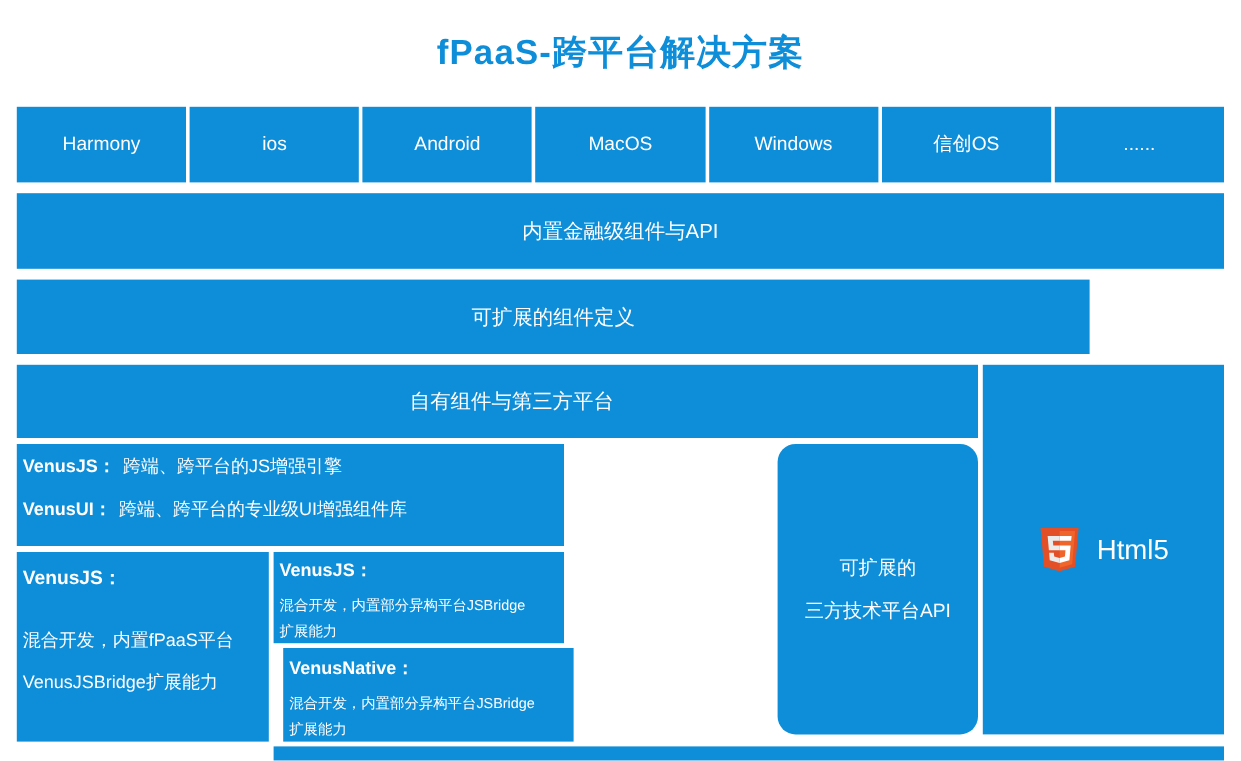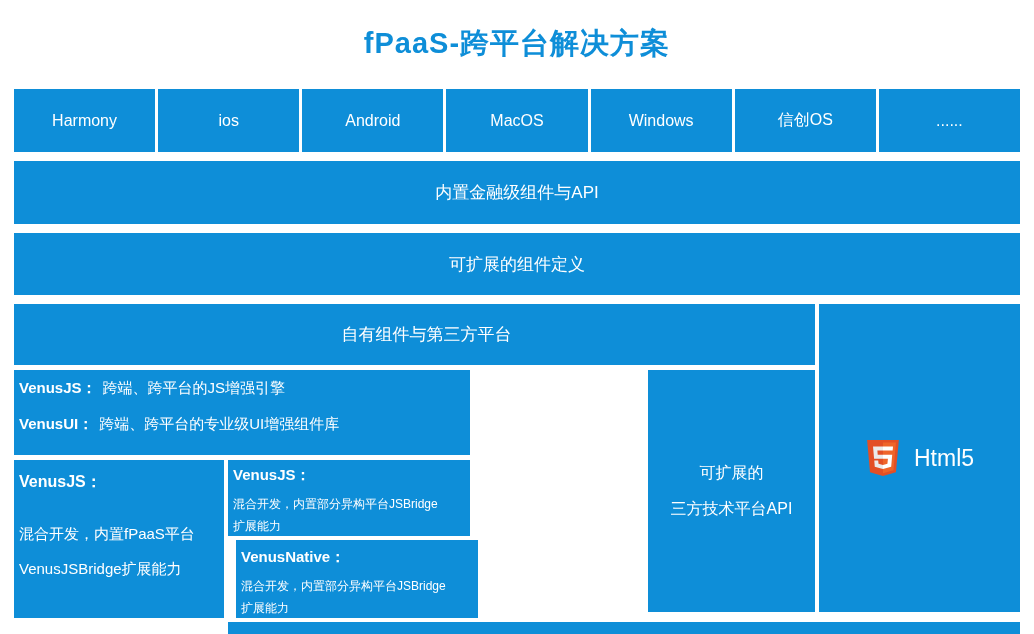--- a/index.html
+++ b/index.html
@@ -29,7 +29,7 @@
     display:flex; align-items:center; justify-content:center; font-size:16px;
   }
   .bar1 { left:14px; top:161px; width:1006px; height:63px; font-size:17px; }
-  .bar2 { left:14px; top:233px; width:1006px; height:62px; font-size:17px; }
+  .bar2 { left:14px; top:233px; width:894px; height:62px; font-size:17px; }
   .sect { left:14px; top:304px; width:801px; height:61px; font-size:17px;padding-left:24px; }
   .html5box {
     left:819px; top:304px; width:201px; height:308px;

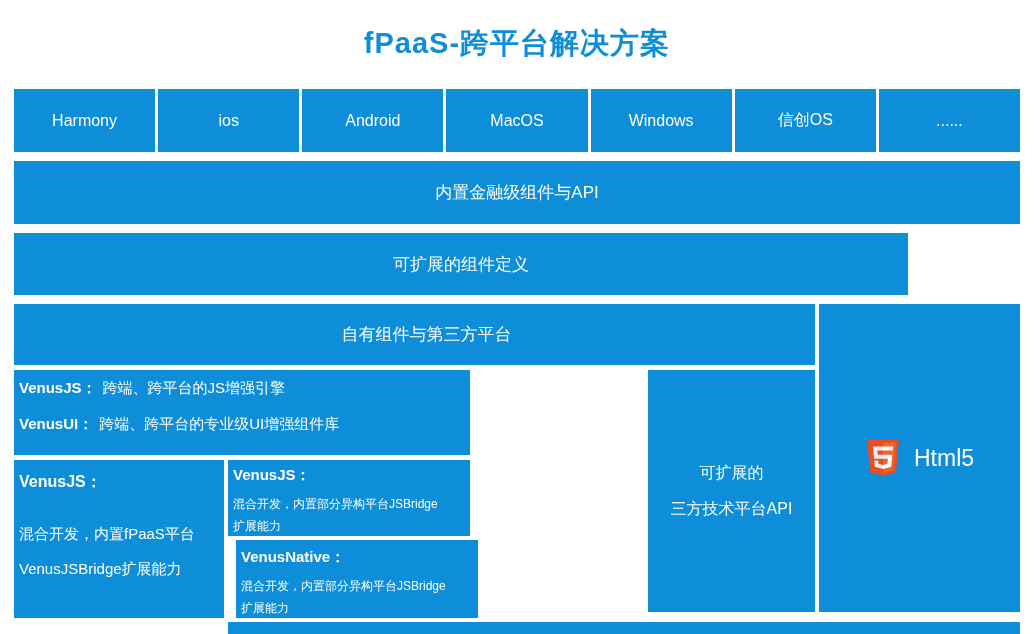--- a/index.html
+++ b/index.html
@@ -55,7 +55,7 @@
   .bcol { left:476px; top:370px; width:168px; height:242px; font-size:16px; }
   .ccol {
     left:648px; top:370px; width:167px; height:242px; font-size:16px;
-    display:flex; flex-direction:column; align-items:center; justify-content:center; gap:15px;
+    display:flex; flex-direction:column; align-items:center; justify-content:center; gap:15px;border-radius:15px;
   }
   .strip { left:228px; top:622px; width:792px; height:12px; }
   .h5logo { width:36px; height:40px; flex:0 0 auto; }

